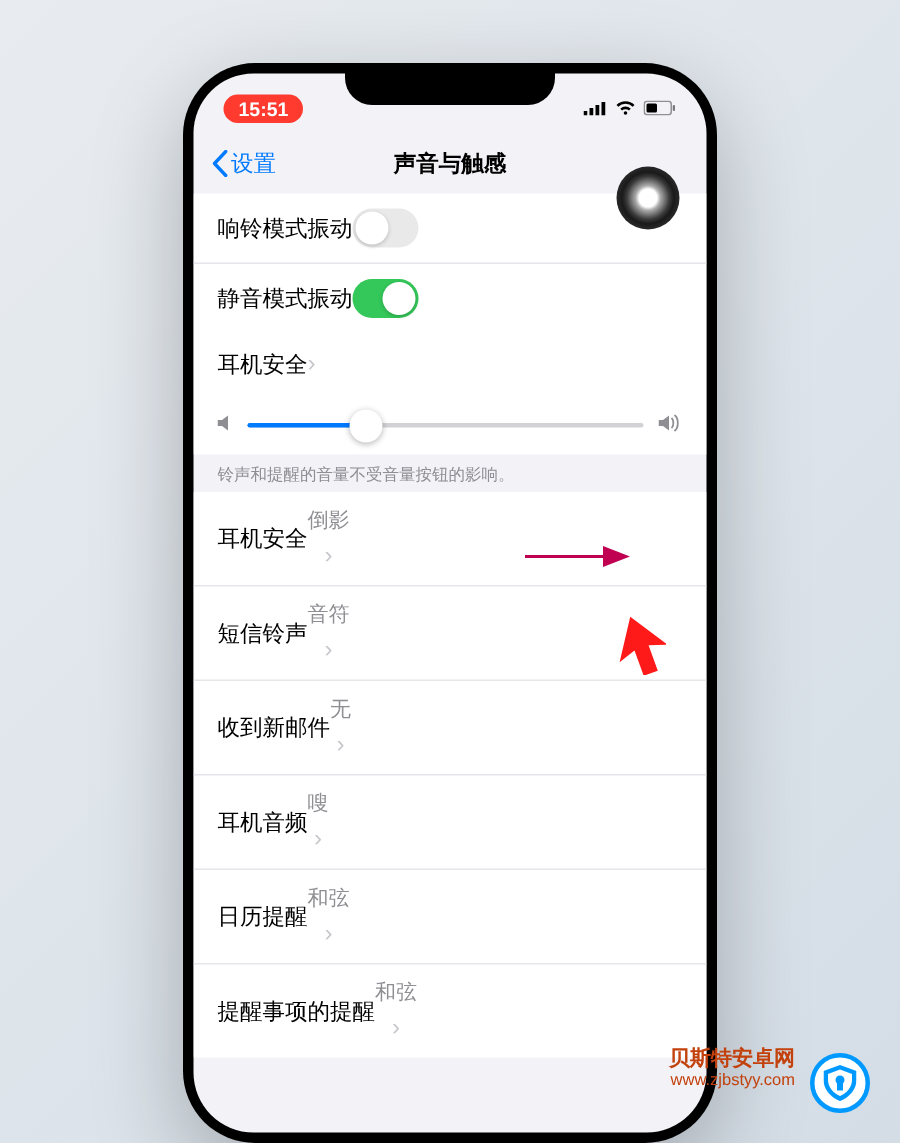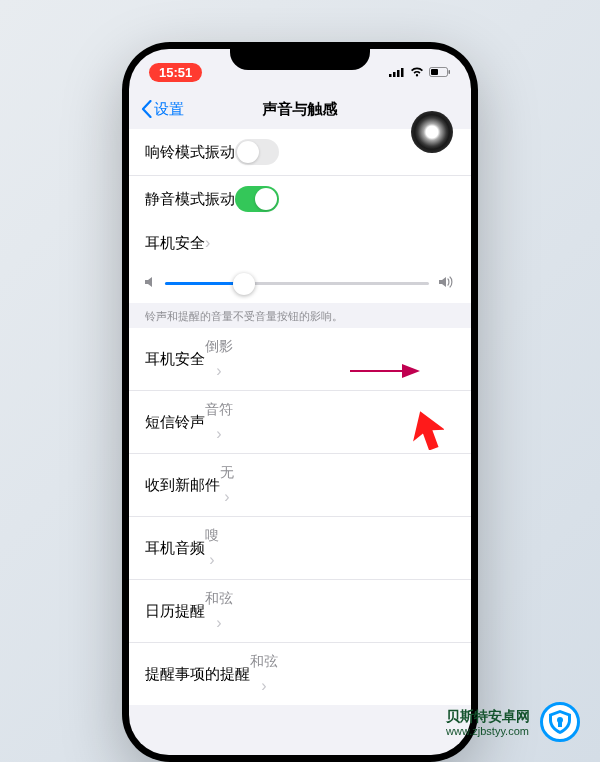--- a/index.html
+++ b/index.html
@@ -212,9 +212,10 @@
     .watermark-logo svg { fill: #0099ff; }
     .watermark-text {
       position: absolute;
-      bottom: 24px;
+      bottom: 35px;
       right: 70px;
-      color: #14532d;
+      text-align: right;
+      color: #c2410c;
       font-size: 14px;
       line-height: 1.2;
     }

